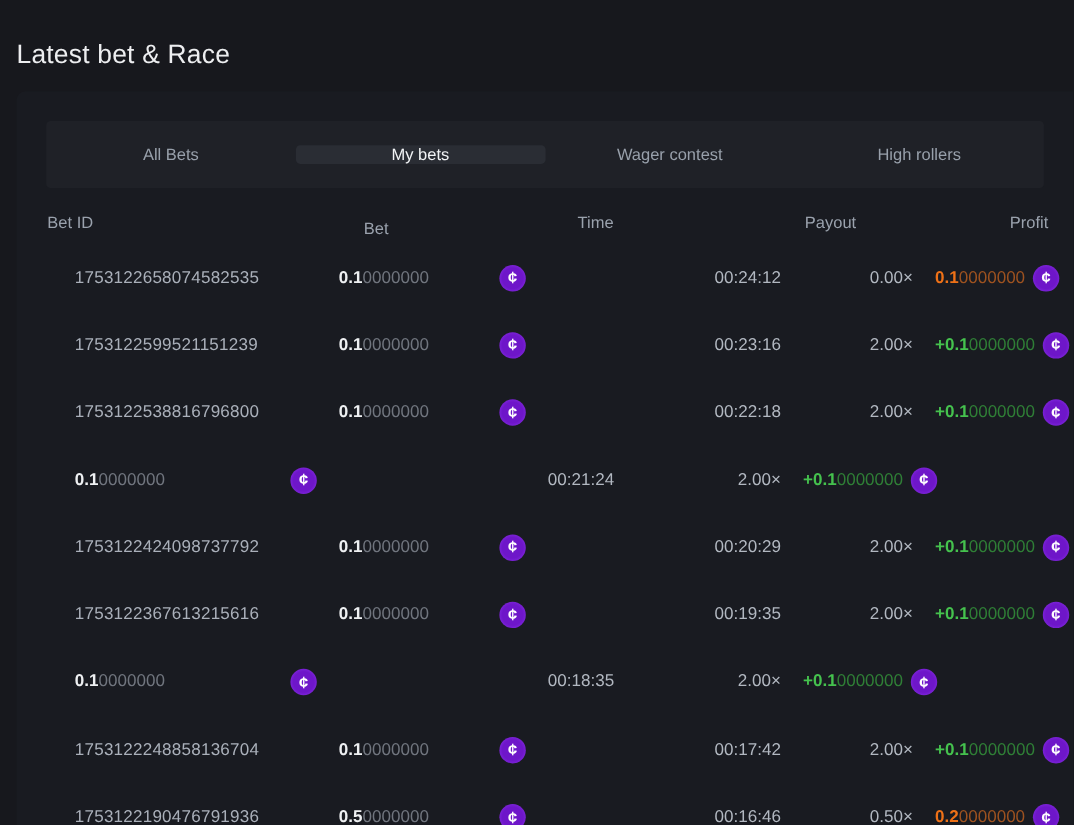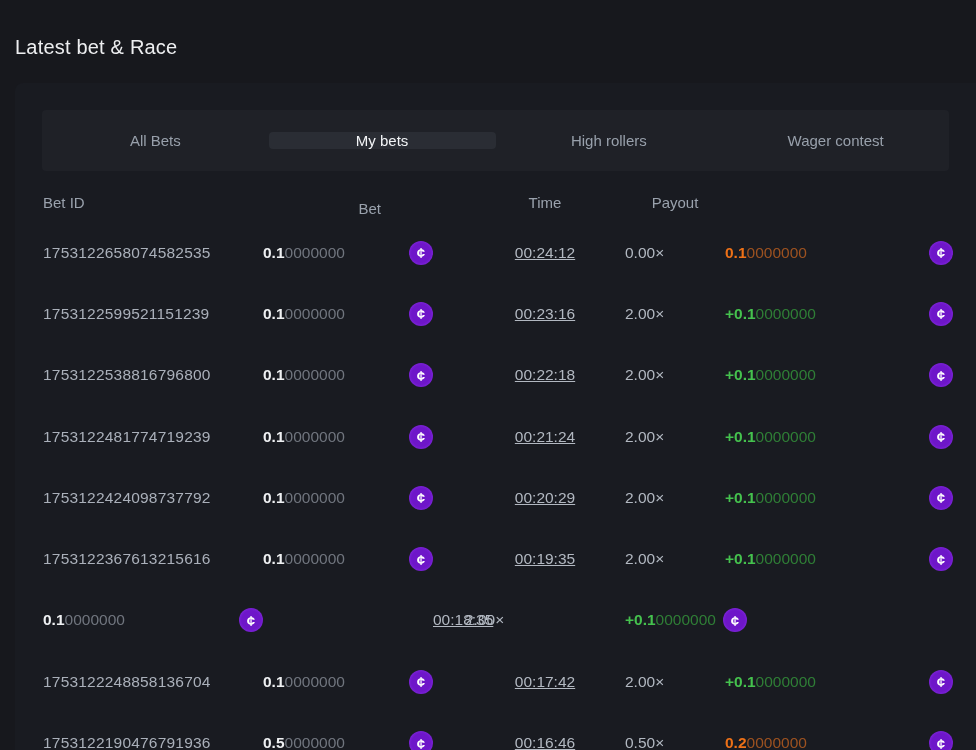--- a/index.html
+++ b/index.html
@@ -13,7 +13,7 @@
   }
   .page-title {
     position:absolute; left:15px; top:36px;
-    font-size:20px; font-weight:500; letter-spacing:.2px;
+    font-size:24px; font-weight:500; letter-spacing:.2px;
     color:var(--title-color);
   }
   .panel {

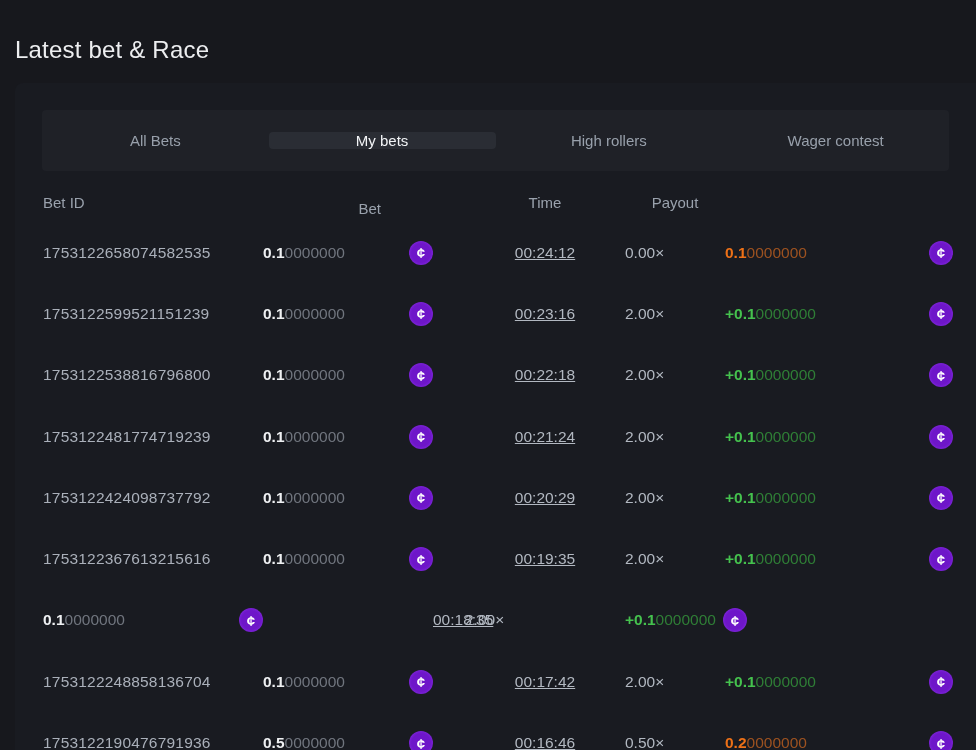--- a/index.html
+++ b/index.html
@@ -88,11 +88,11 @@
       </div>
 
   <div class="tab">
+        <span>Wager contest</span>
+      </div>
+
+  <div class="tab">
         <span>High rollers</span>
-      </div>
-
-  <div class="tab">
-        <span>Wager contest</span>
       </div>
 </div>
 

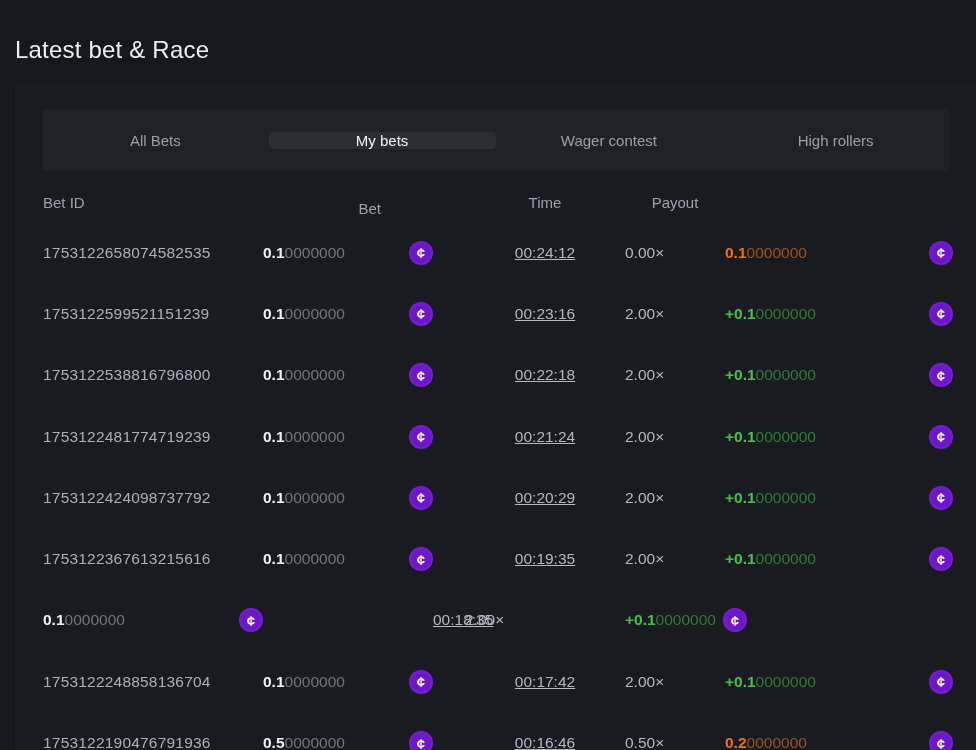--- a/index.html
+++ b/index.html
@@ -44,6 +44,7 @@
     display:grid;
     grid-template-columns:220px 170px 32px 160px 100px 1fr;
     align-items:center;
+    gap:20px;
   }
   .thead { margin-top:11px; height:40px; }
   .th { font-size:15px; color:var(--th-color); }

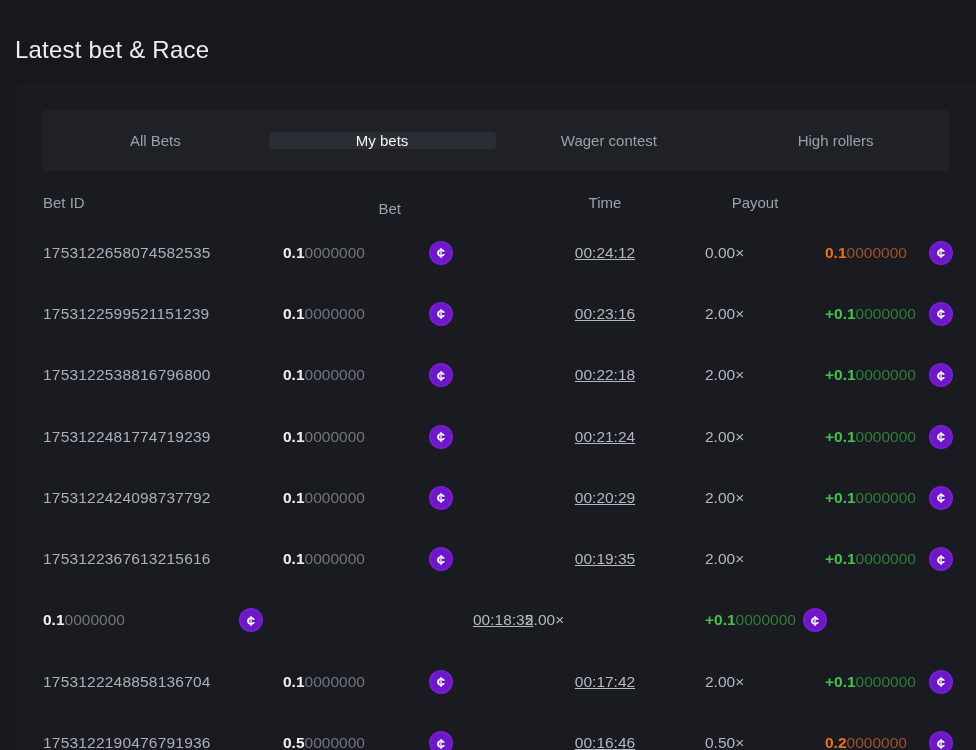--- a/index.html
+++ b/index.html
@@ -49,7 +49,7 @@
   .thead { margin-top:11px; height:40px; }
   .th { font-size:15px; color:var(--th-color); }
   .th-betid { text-align:left; }
-  .th-bet   { text-align:right; padding-right:52px;margin-top:12px; }
+  .th-bet   { text-align:center; padding-right:52px;margin-top:12px; }
   .th-time  { text-align:center; }
   .th-payout{ text-align:center; }
   .th-profit{ text-align:right; }

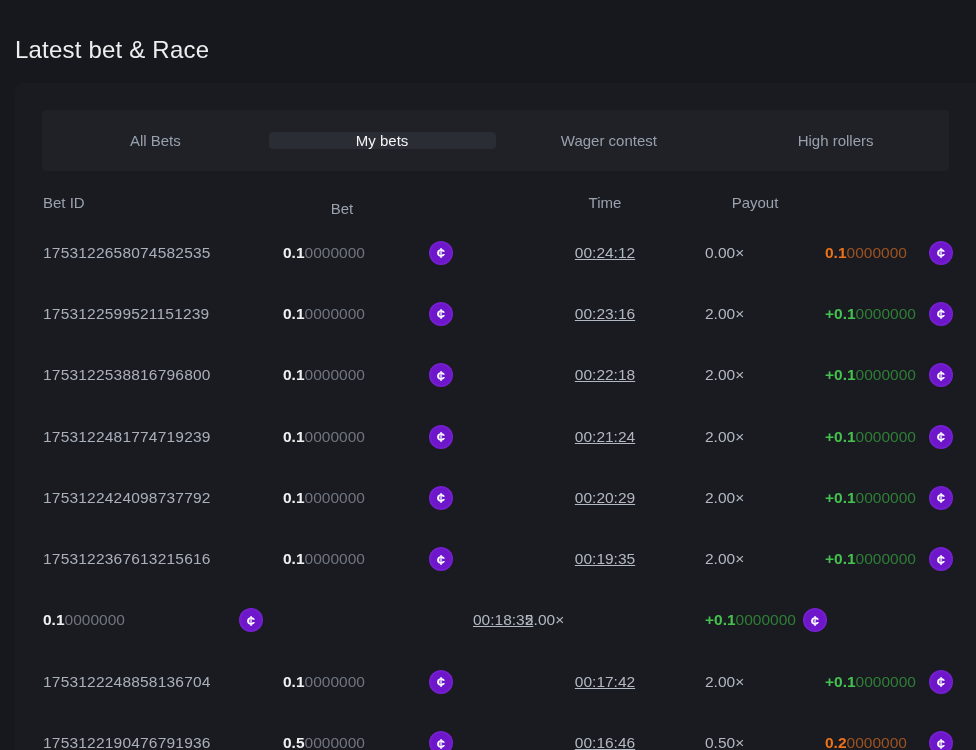--- a/index.html
+++ b/index.html
@@ -50,7 +50,7 @@
   .th { font-size:15px; color:var(--th-color); }
   .th-betid { text-align:left; }
   .th-bet   { text-align:center; padding-right:52px;margin-top:12px; }
-  .th-time  { text-align:center; }
+  .th-time  { }
   .th-payout{ text-align:center; }
   .th-profit{ text-align:right; }
   .trow { height:61.3px; font-size:15.5px; cursor:pointer; }

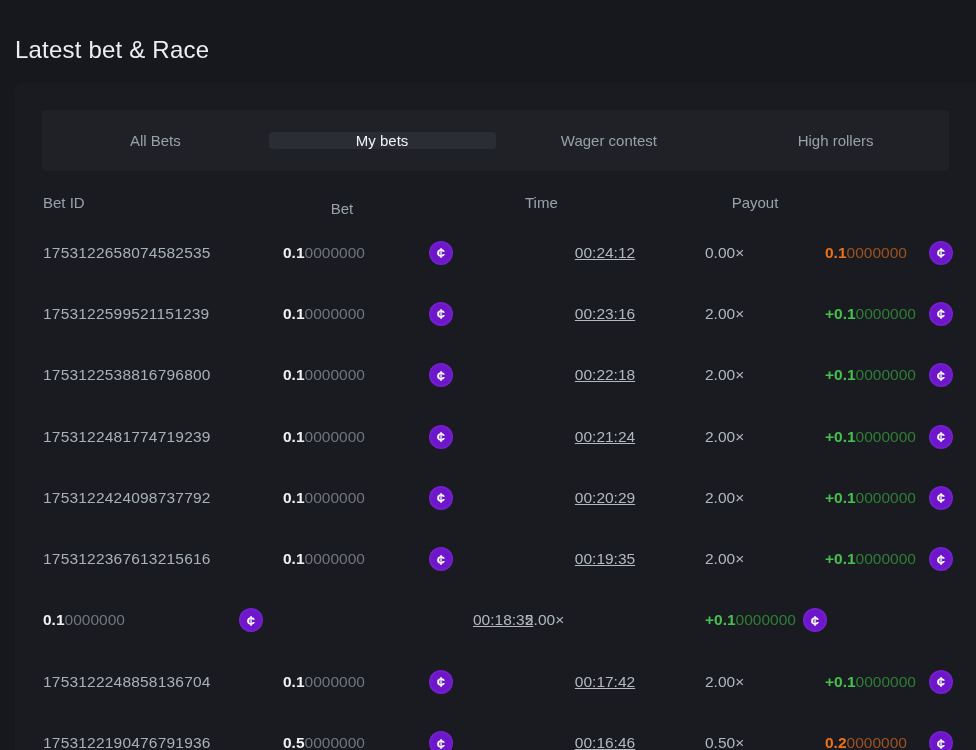--- a/index.html
+++ b/index.html
@@ -103,6 +103,7 @@
     <div></div>
     <div class="th th-time">Time</div>
     <div class="th th-payout">Payout</div>
+    <div class="th th-profit">Profit</div>
   </div>
 
   <div>

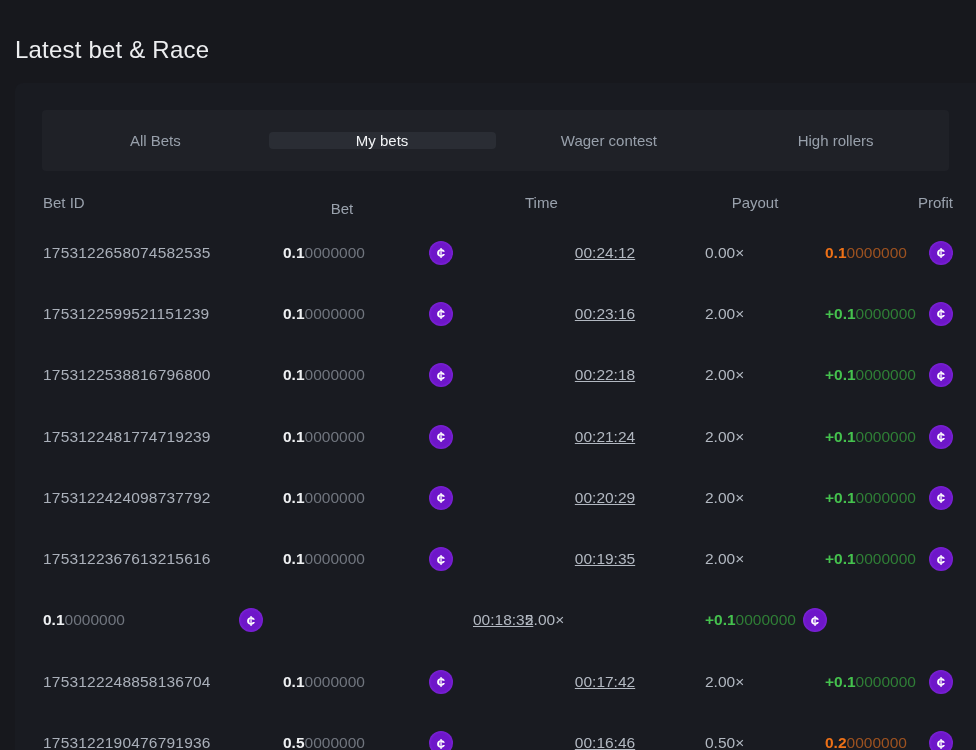--- a/index.html
+++ b/index.html
@@ -53,7 +53,7 @@
   .th-time  { }
   .th-payout{ text-align:center; }
   .th-profit{ text-align:right; }
-  .trow { height:61.3px; font-size:15.5px; cursor:pointer; }
+  .trow { height:61.3px; font-size:15.5px; cursor:pointer;margin-left:25px; }
   .cell-betid { color:var(--id-color); text-align:left; letter-spacing:.2px; }
   .cell-bet, .cell-profit { display:flex; align-items:center; justify-content:space-between; gap:7px; }
   .amount { white-space:nowrap; }

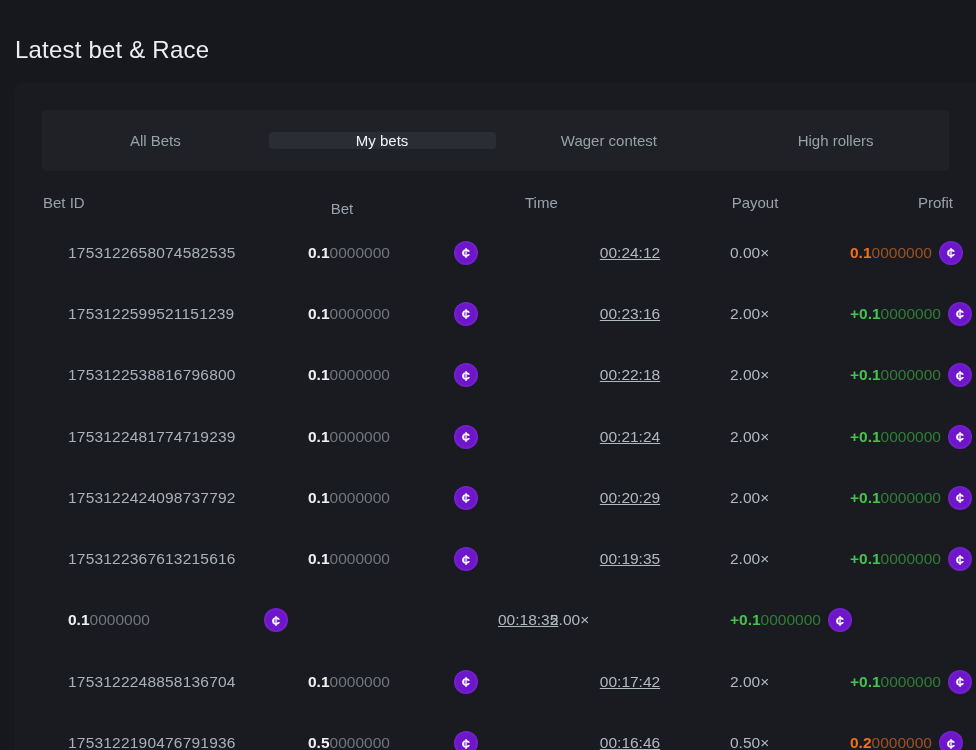--- a/index.html
+++ b/index.html
@@ -59,7 +59,7 @@
   .amount { white-space:nowrap; }
   .amount .main { font-weight:700; color:var(--bet-main); }
   .amount .rest { color:var(--bet-rest); }
-  .cell-time  { color:var(--time-color); text-align:center;text-decoration:underline; }
+  .cell-time  { color:var(--time-color); text-align:right; }
   .cell-payout{ color:var(--time-color); text-align:left; }
   .profit-win .main  { color:var(--win-main); font-weight:700; }
   .profit-win .rest  { color:var(--win-rest); }

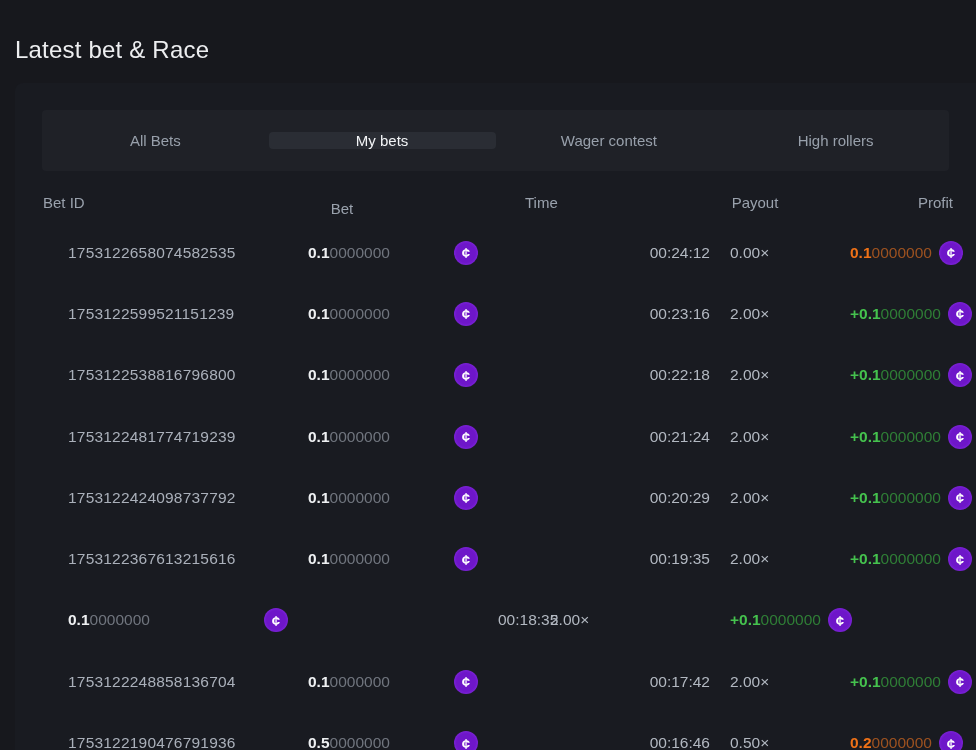--- a/index.html
+++ b/index.html
@@ -60,7 +60,7 @@
   .amount .main { font-weight:700; color:var(--bet-main); }
   .amount .rest { color:var(--bet-rest); }
   .cell-time  { color:var(--time-color); text-align:right; }
-  .cell-payout{ color:var(--time-color); text-align:left; }
+  .cell-payout{ color:var(--time-color); text-align:right; }
   .profit-win .main  { color:var(--win-main); font-weight:700; }
   .profit-win .rest  { color:var(--win-rest); }
   .profit-loss .main { color:var(--loss-main); font-weight:700; }

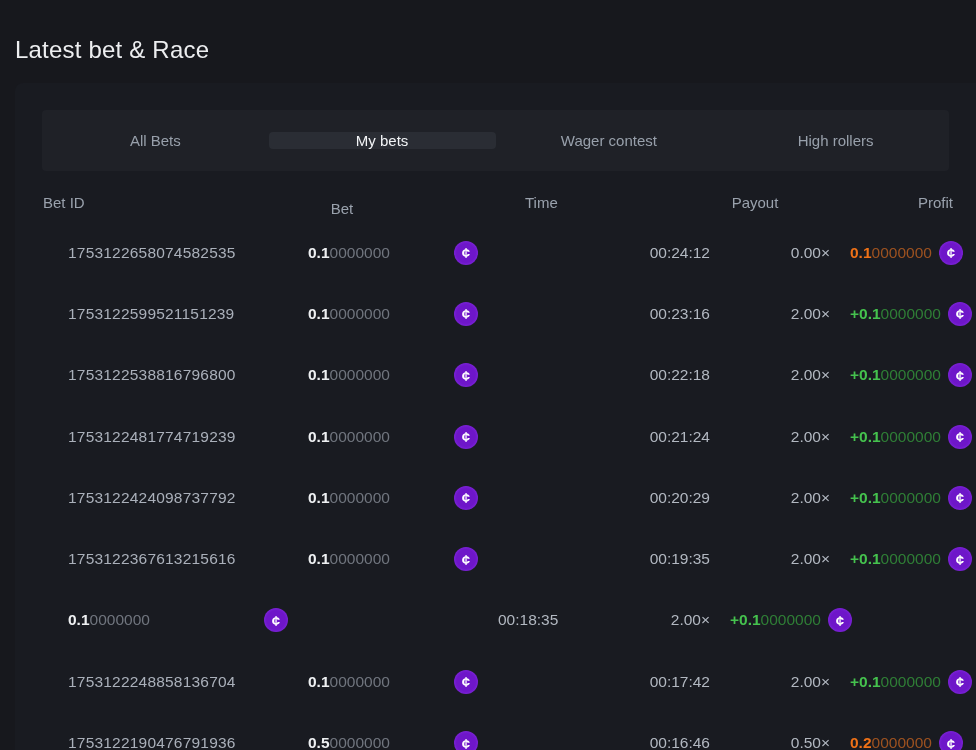--- a/index.html
+++ b/index.html
@@ -153,7 +153,6 @@
   </div>
 
   <div class="grid-row trow">
-    <div class="cell-betid">1753122481774719239</div>
     <div class="cell-bet">
       <span class="amount"><span class="main">0.1</span><span class="rest">0000000</span></span>
       <span class="coin">¢</span>

